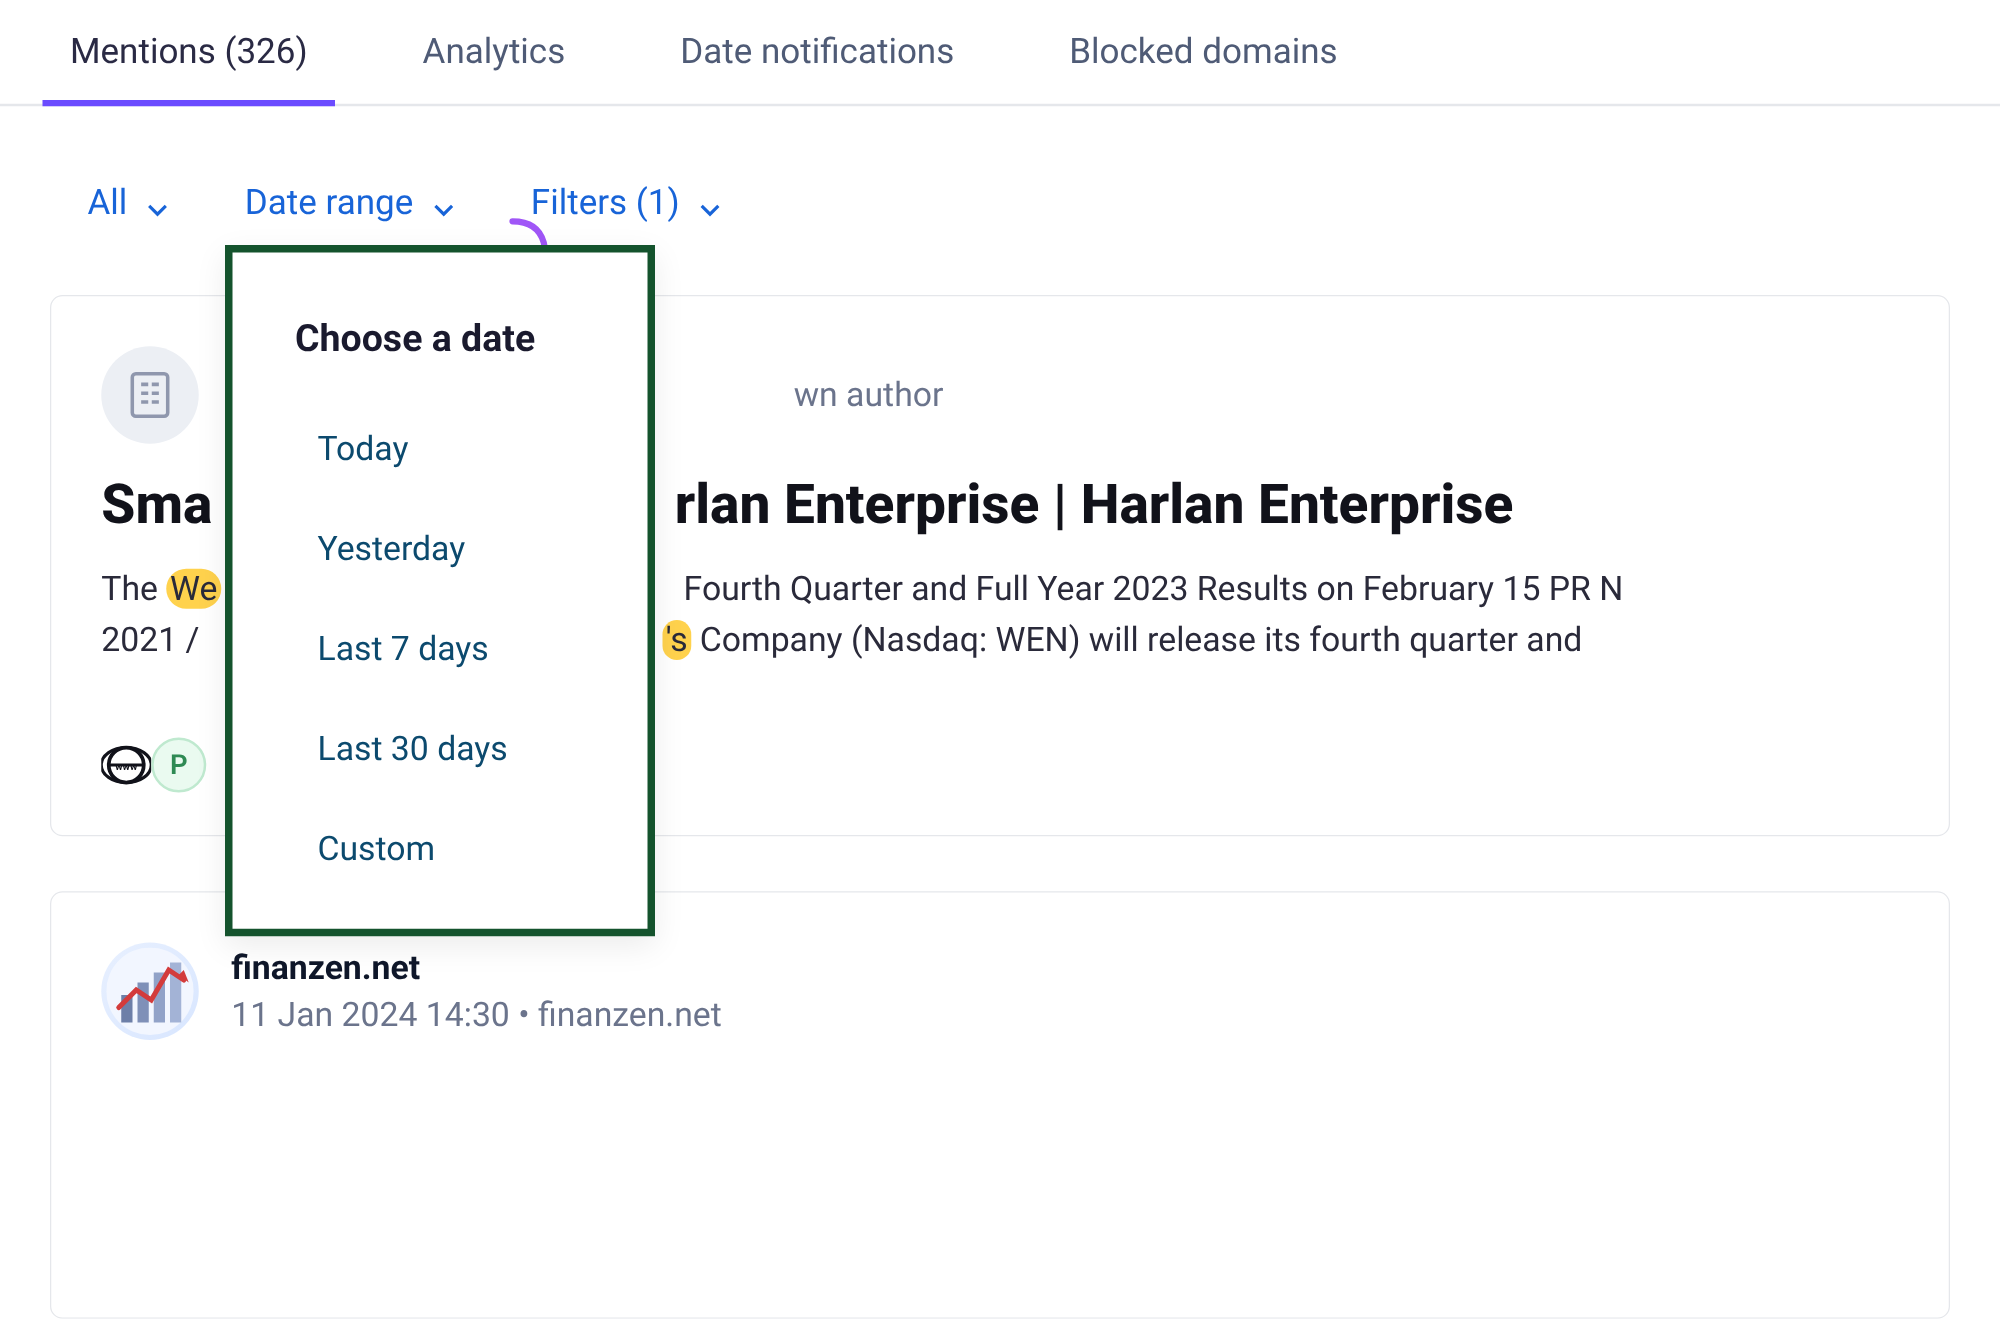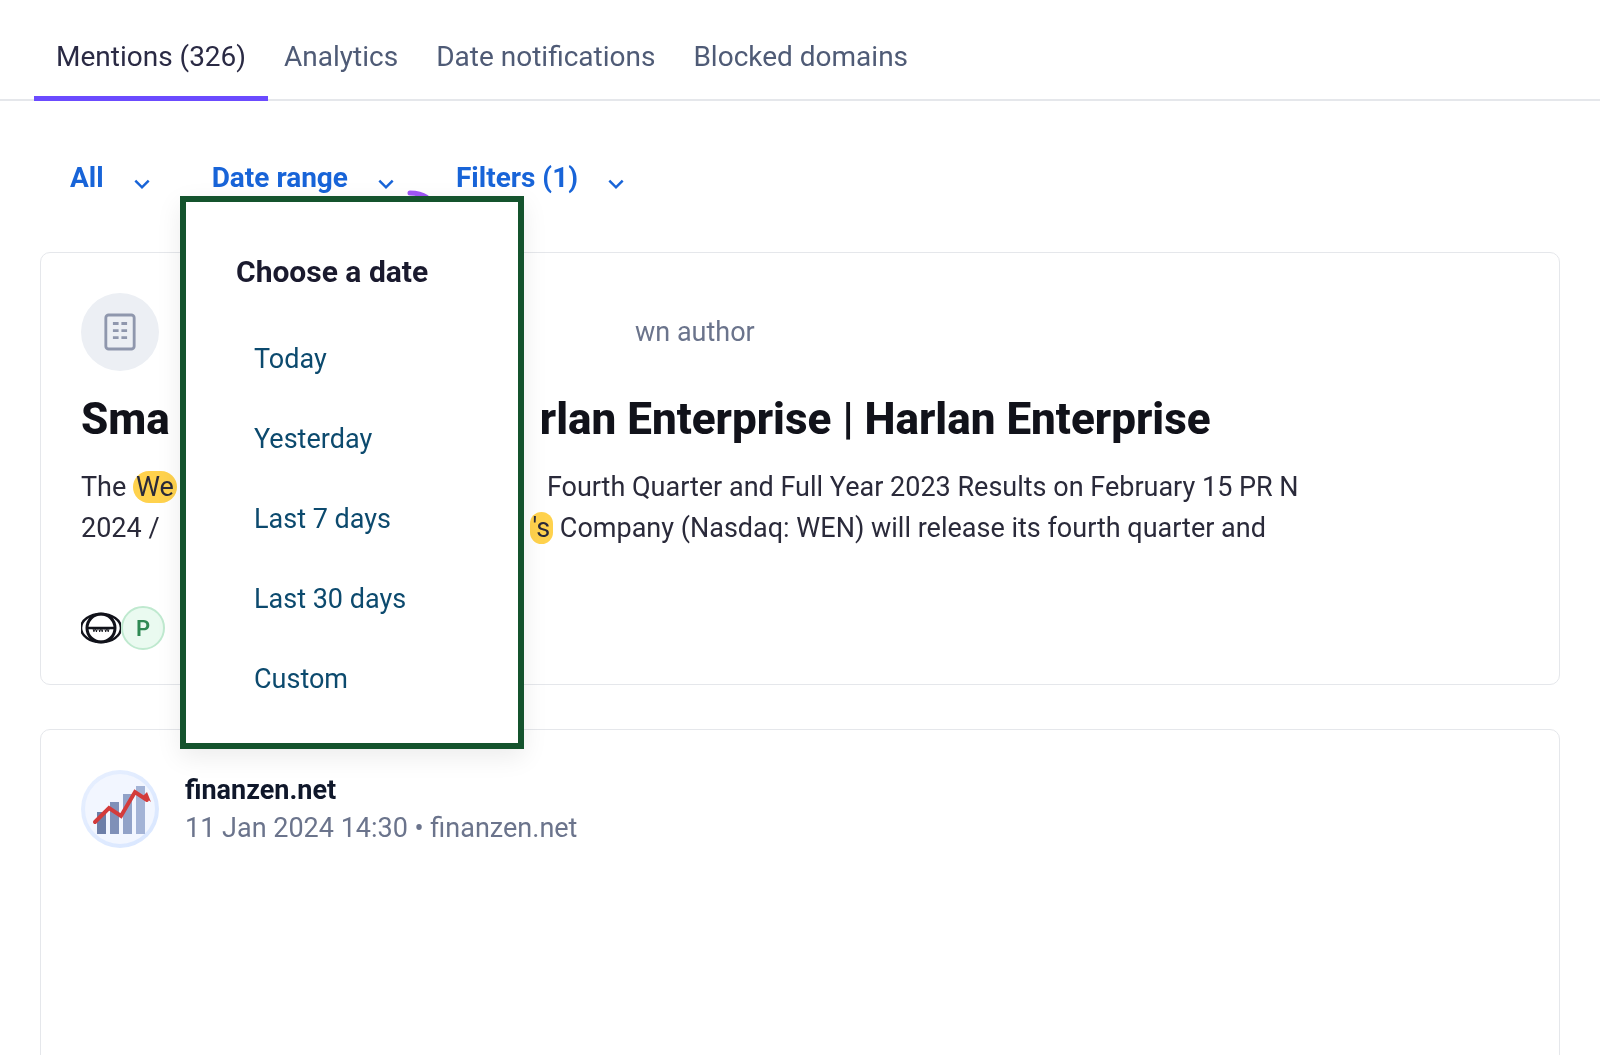--- a/index.html
+++ b/index.html
@@ -15,8 +15,8 @@
   
   .tabs {
     display: flex;
-    gap: 38px;
-    padding: 40px 56px 0 56px;
+    gap: 92px;
+    padding: 24px 56px 0 56px;
     border-bottom: 2px solid #e5e7eb;
     font-size: 28px;
   }

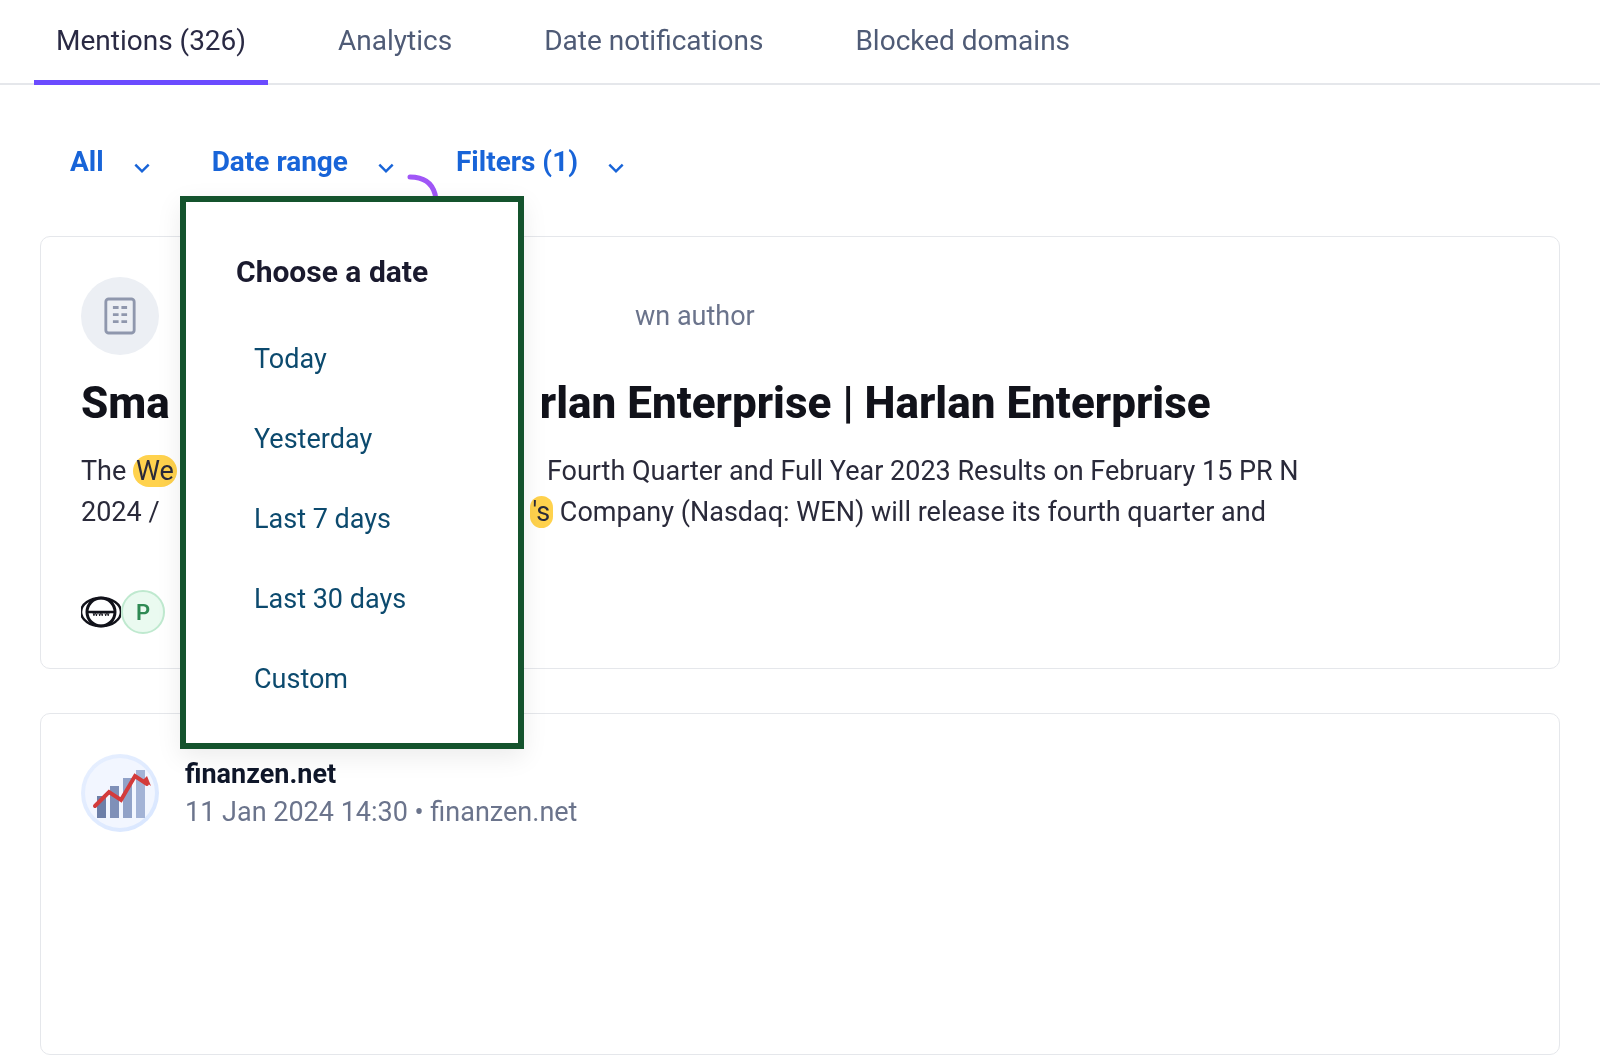--- a/index.html
+++ b/index.html
@@ -52,9 +52,9 @@
   .filter-pill {
     display: inline-flex;
     align-items: center;
-    gap: 28px;
+    gap: 14px;
     cursor: pointer;
-    font-weight: 700;
+    font-weight: 400;
   }
   .chev {
     width: 20px; height: 20px;

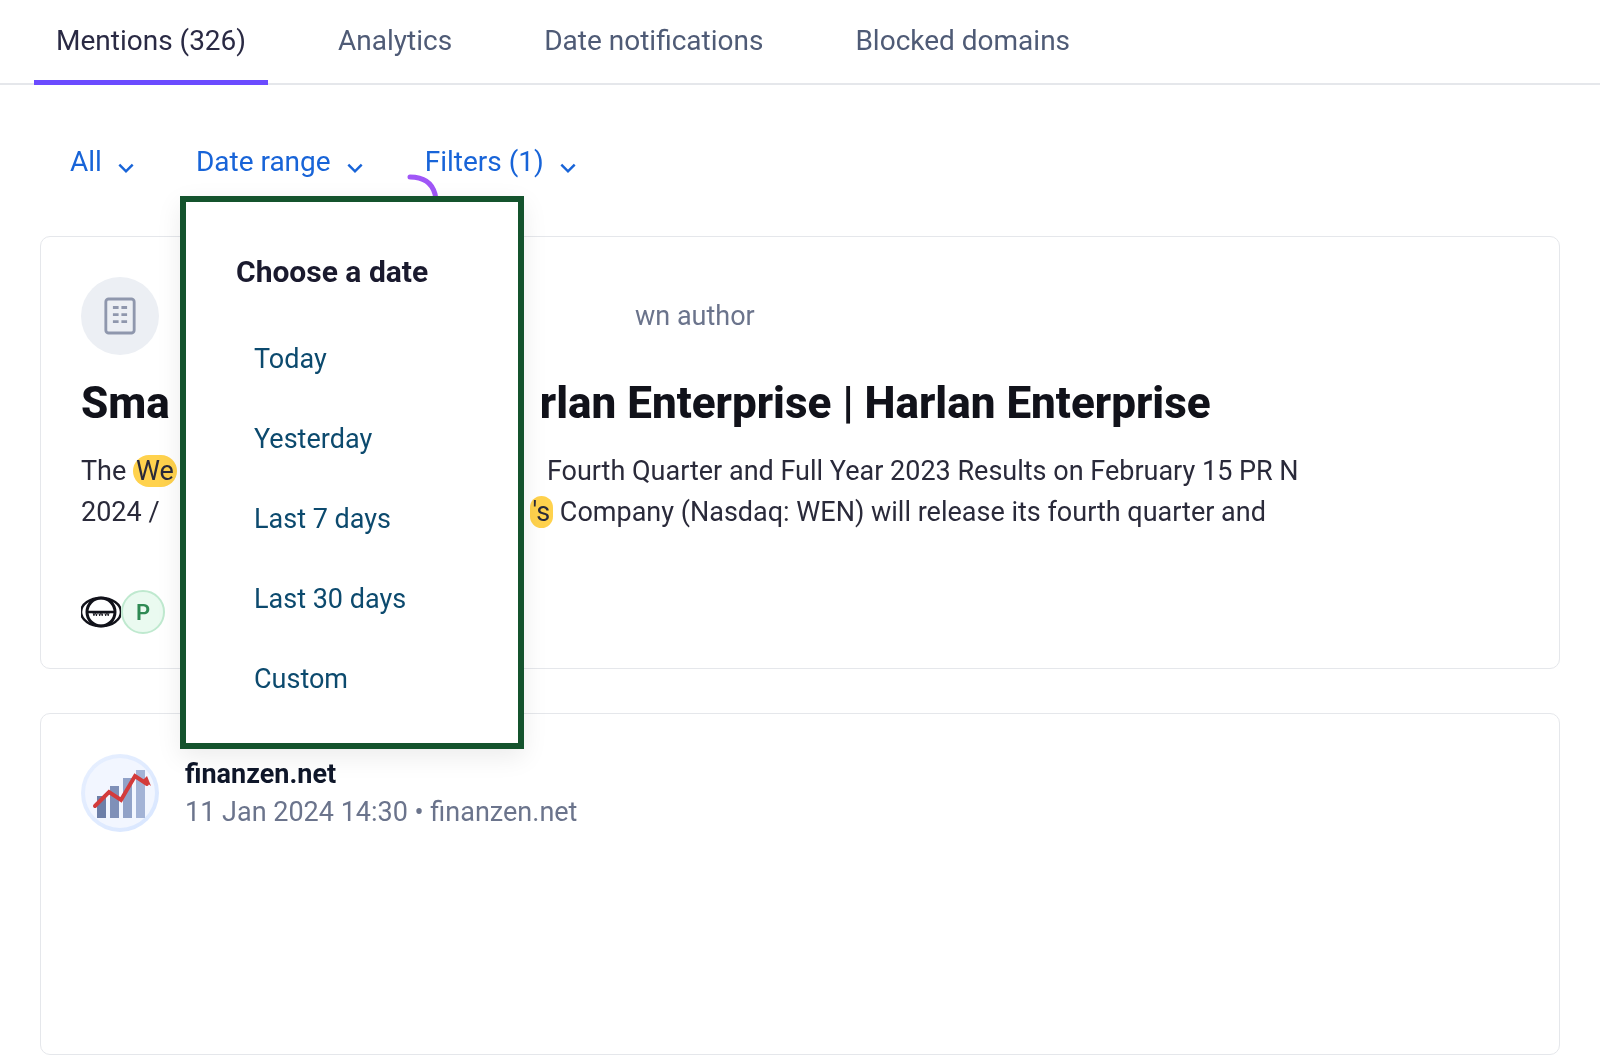--- a/index.html
+++ b/index.html
@@ -268,7 +268,7 @@
 
     <div class="card-body">
       <span>The </span><span class="hl">We</span><span style="display:inline-block;width:370px;"></span><span>Fourth Quarter and Full Year 2023 Results on February 15 PR N</span><br>
-      <span>2024 /</span><span style="display:inline-block;width:370px;"></span><span class="hl">'s</span><span> Company (Nasdaq: WEN) will release its fourth quarter and</span>
+      <span>2021 /</span><span style="display:inline-block;width:370px;"></span><span class="hl">'s</span><span> Company (Nasdaq: WEN) will release its fourth quarter and</span>
     </div>
 
     <div class="card-footer">

